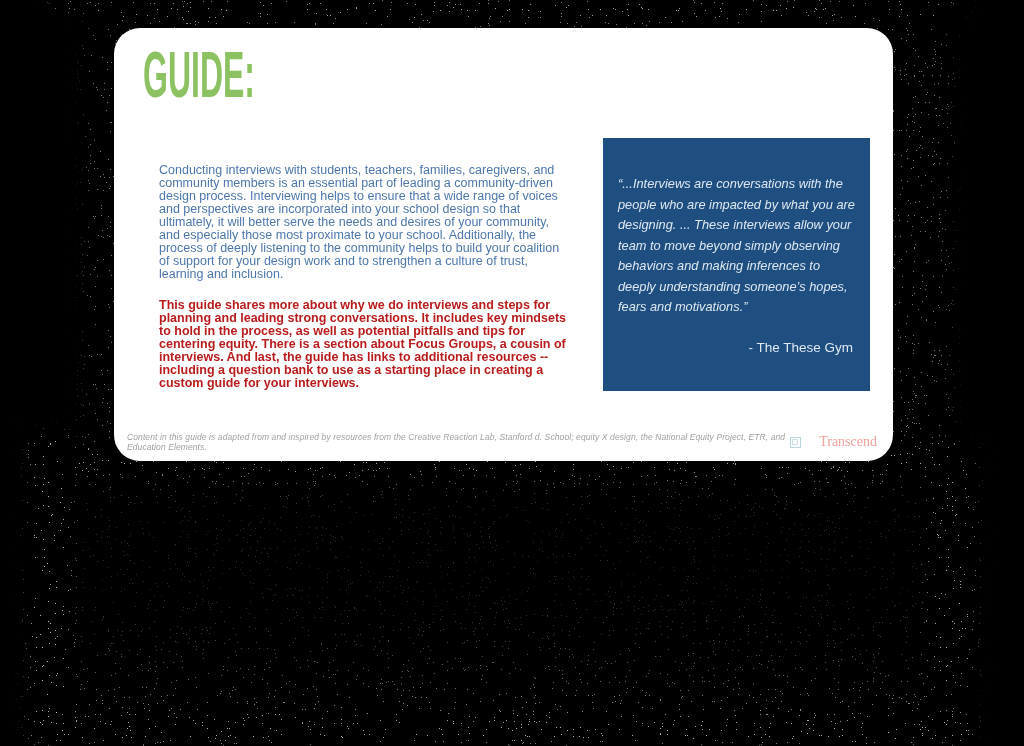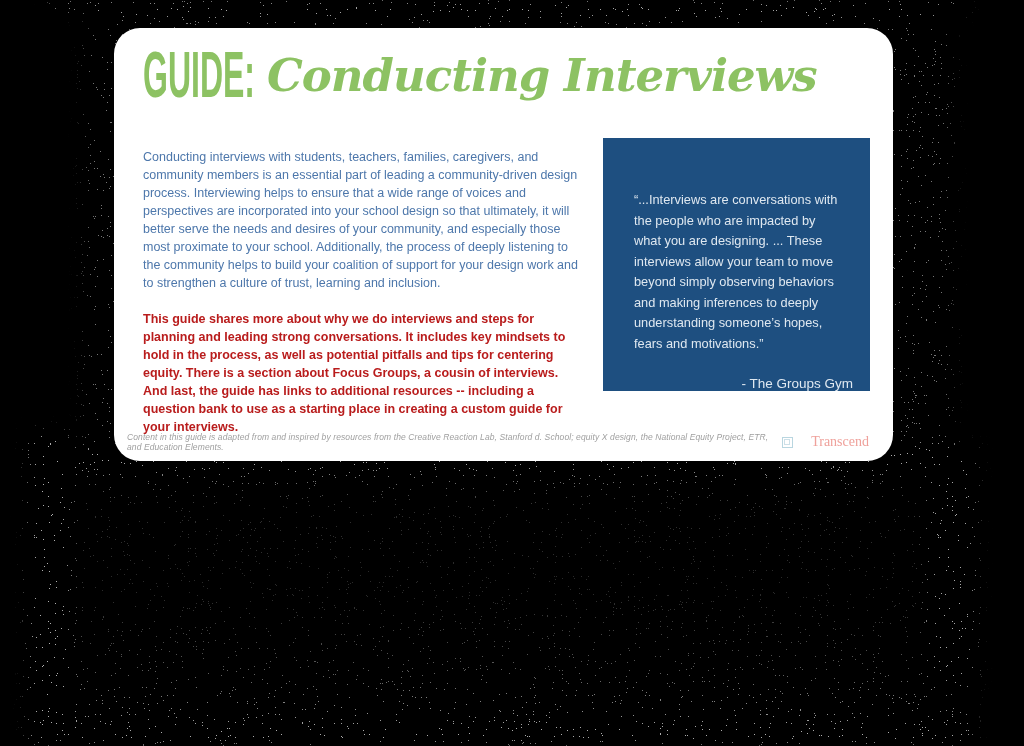--- a/index.html
+++ b/index.html
@@ -11,7 +11,7 @@
         background:#ffffff;border-radius:26px;}
 
   
-  .title-row{position:absolute;left:29px;top:15px;display:flex;align-items:center;white-space:nowrap;}
+  .title-row{position:absolute;left:29px;top:15px;display:flex;align-items:flex-end;white-space:nowrap;}
   .title-guide{font-family:"Liberation Sans",sans-serif;font-weight:700;font-size:64px;line-height:1;
                color:#8dc263;display:inline-block;transform:scaleX(0.50);transform-origin:left bottom;
                margin-right:-100px;letter-spacing:0;}

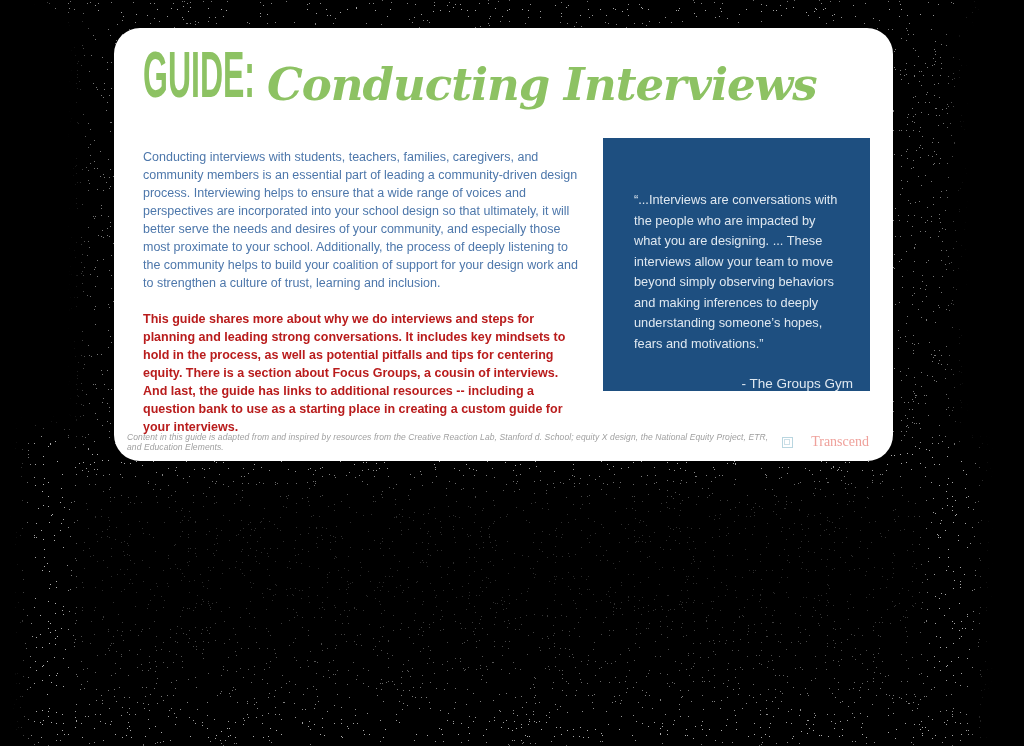--- a/index.html
+++ b/index.html
@@ -85,7 +85,6 @@
 
     <div class="title-row">
       <span class="title-guide">GUIDE:</span>
-      <span class="title-script">Conducting Interviews</span>
     </div>
 
     <div class="left-col">

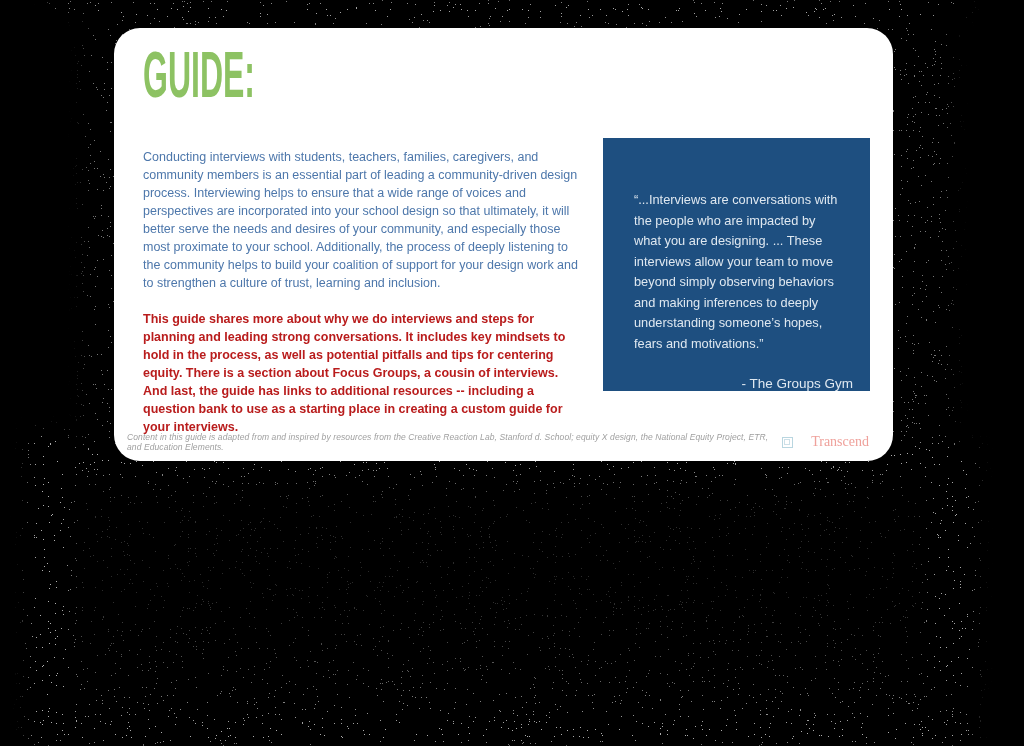--- a/index.html
+++ b/index.html
@@ -20,7 +20,7 @@
 
   
   .left-col{position:absolute;left:29px;top:120px;width:440px;}
-  .para{font-size:12.5px;line-height:18px;color:#4d77ab;margin:0;}
+  .para{font-size:12.5px;line-height:13px;color:#4d77ab;margin:16px;}
   .para.bold{margin-top:18px;font-weight:700;color:#b91c1c;}
 
   

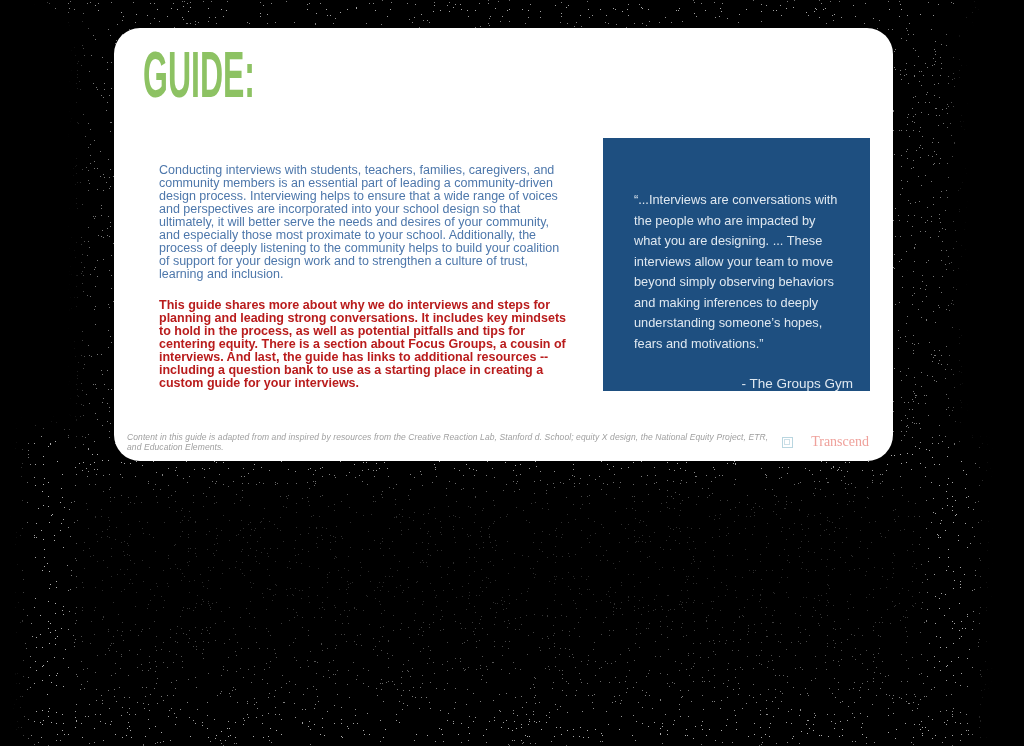--- a/index.html
+++ b/index.html
@@ -26,7 +26,7 @@
   
   .quote-box{position:absolute;left:489px;top:110px;width:267px;height:253px;background:#1e4f80;
              box-sizing:border-box;padding:36px 15px 0 15px;}
-  .quote-text{font-size:12.8px;line-height:20.5px;color:#dfe8f0;margin:16px;}
+  .quote-text{font-style:italic;font-size:12.8px;line-height:20.5px;color:#dfe8f0;margin:0;}
   .quote-attr{font-size:13.5px;color:#dfe8f0;text-align:right;margin:22px 2px 0 0;}
 
   

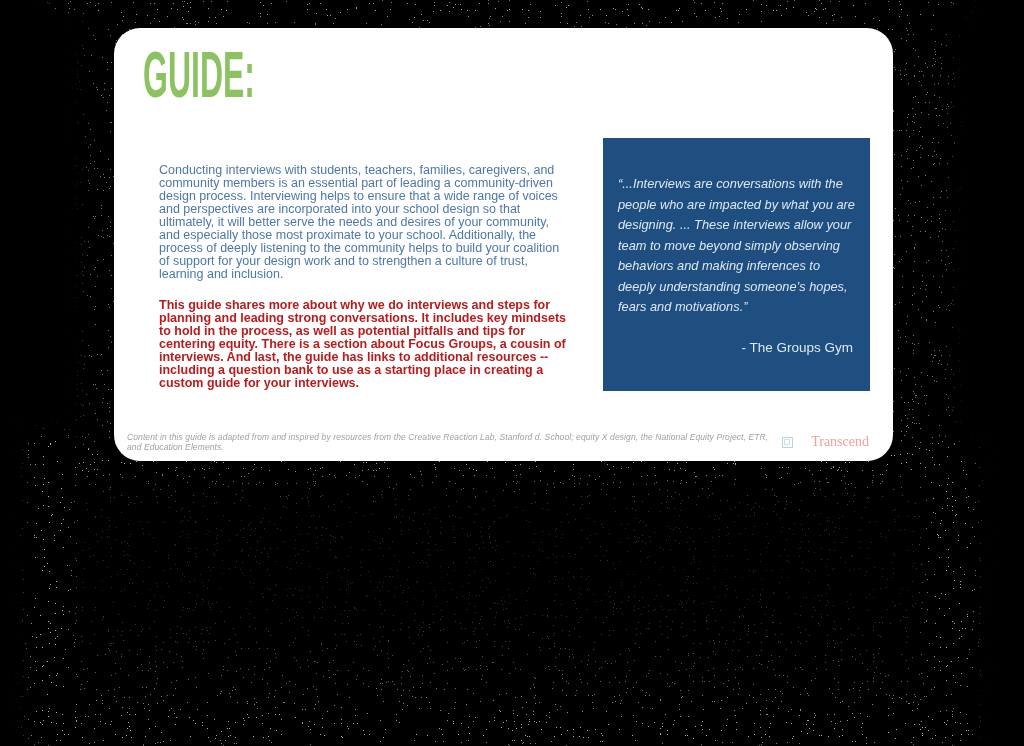--- a/index.html
+++ b/index.html
@@ -94,7 +94,7 @@
 
     <div class="quote-box">
       <p class="quote-text">“...Interviews are conversations with the people who are impacted by what you are designing. ... These interviews allow your team to move beyond simply observing behaviors and making inferences to deeply understanding someone’s hopes, fears and motivations.”</p>
-      <p class="quote-attr">- The Groups Gym</p>
+      <p class="quote-attr">- The These Gym</p>
     </div>
 
     <div class="footer">

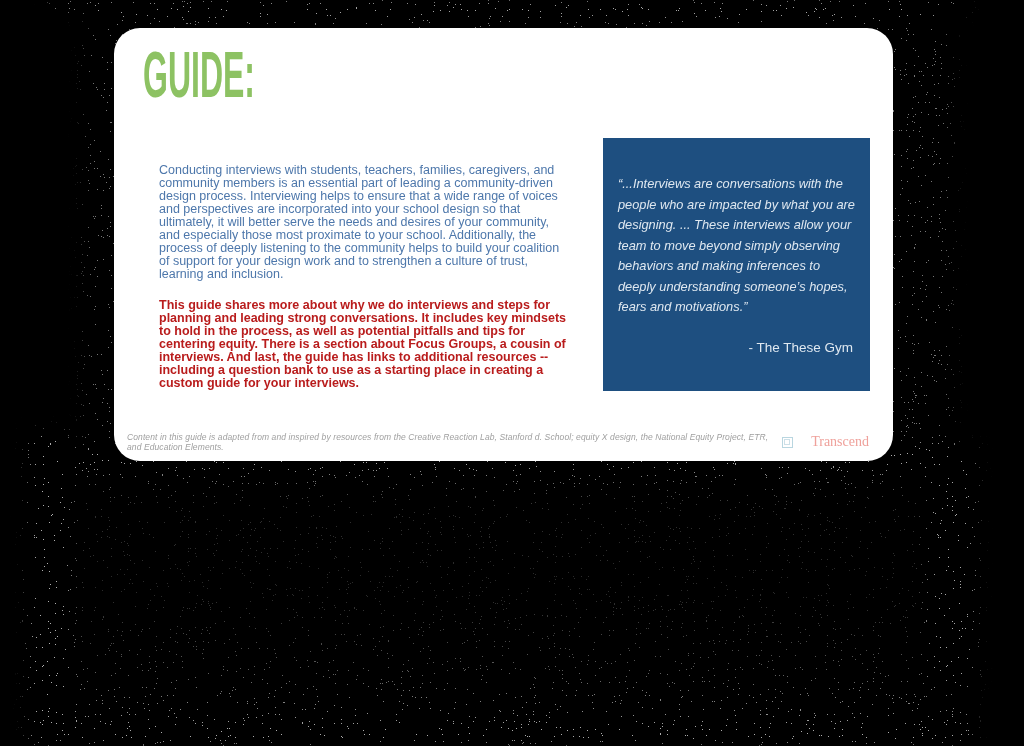--- a/index.html
+++ b/index.html
@@ -30,7 +30,7 @@
   .quote-attr{font-size:13.5px;color:#dfe8f0;text-align:right;margin:22px 2px 0 0;}
 
   
-  .footer{position:absolute;left:13px;right:24px;bottom:9px;display:flex;align-items:center;
+  .footer{position:absolute;left:13px;right:16px;bottom:9px;display:flex;align-items:center;
           justify-content:space-between;}
   .footer-note{font-style:italic;font-size:8.5px;color:#9f9f9f;letter-spacing:0.1px;}
   .logo{display:flex;align-items:center;gap:18px;white-space:nowrap;}

